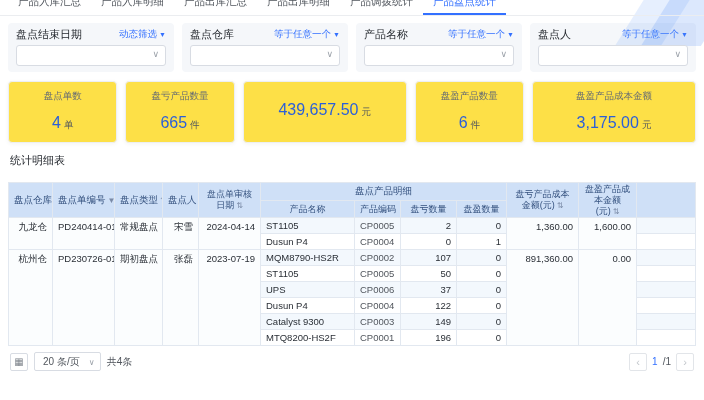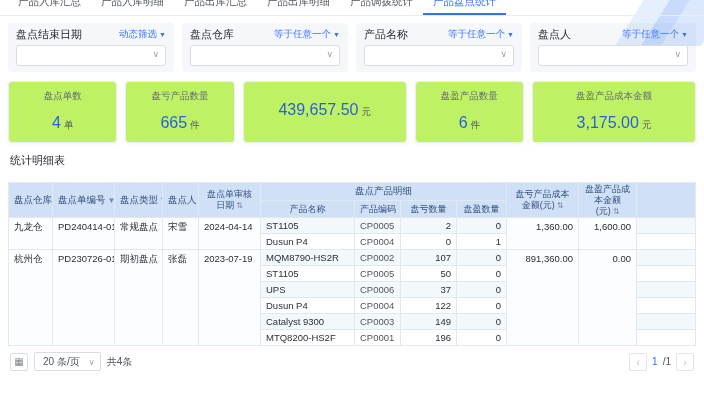--- a/index.html
+++ b/index.html
@@ -44,7 +44,7 @@
 
   
   .stats { display:flex; gap:8px; padding:4px 8px 8px 8px; }
-  .stat-card { flex:1; background:#bef264; border:1px solid #edeff2; border-radius:4px;
+  .stat-card { flex:1; background:#fde047; border:1px solid #edeff2; border-radius:4px;
     box-shadow:0 1px 4px rgba(31,35,41,0.05); text-align:center; padding:8px 4px 10px 4px; }
   .stat-card.wide { flex:1.55; }
   .stat-label { font-size:9.5px; color:#646a73; white-space:nowrap; }

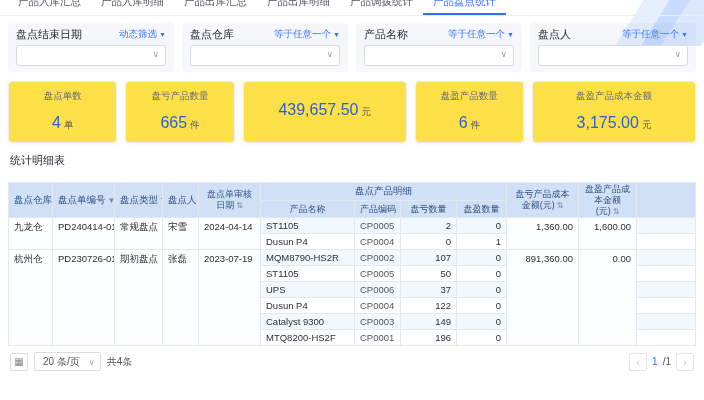--- a/index.html
+++ b/index.html
@@ -61,7 +61,7 @@
   .wrap2 { white-space:normal; line-height:1.2; font-size:9px; }
   tbody td { height:16px; color:#2a2f36; background:#fff; }
   tbody tr.alt td { background:#f3f8fd; }
-  tbody td.merged { background:#fbfdfe !important; vertical-align:top; padding-top:3px; }
+  tbody td.merged { background:#fbfdfe !important; vertical-align:top; padding-top:3px;text-align:right; }
   td.num { text-align:right; }
   td.code { color:#51565d; }
 

